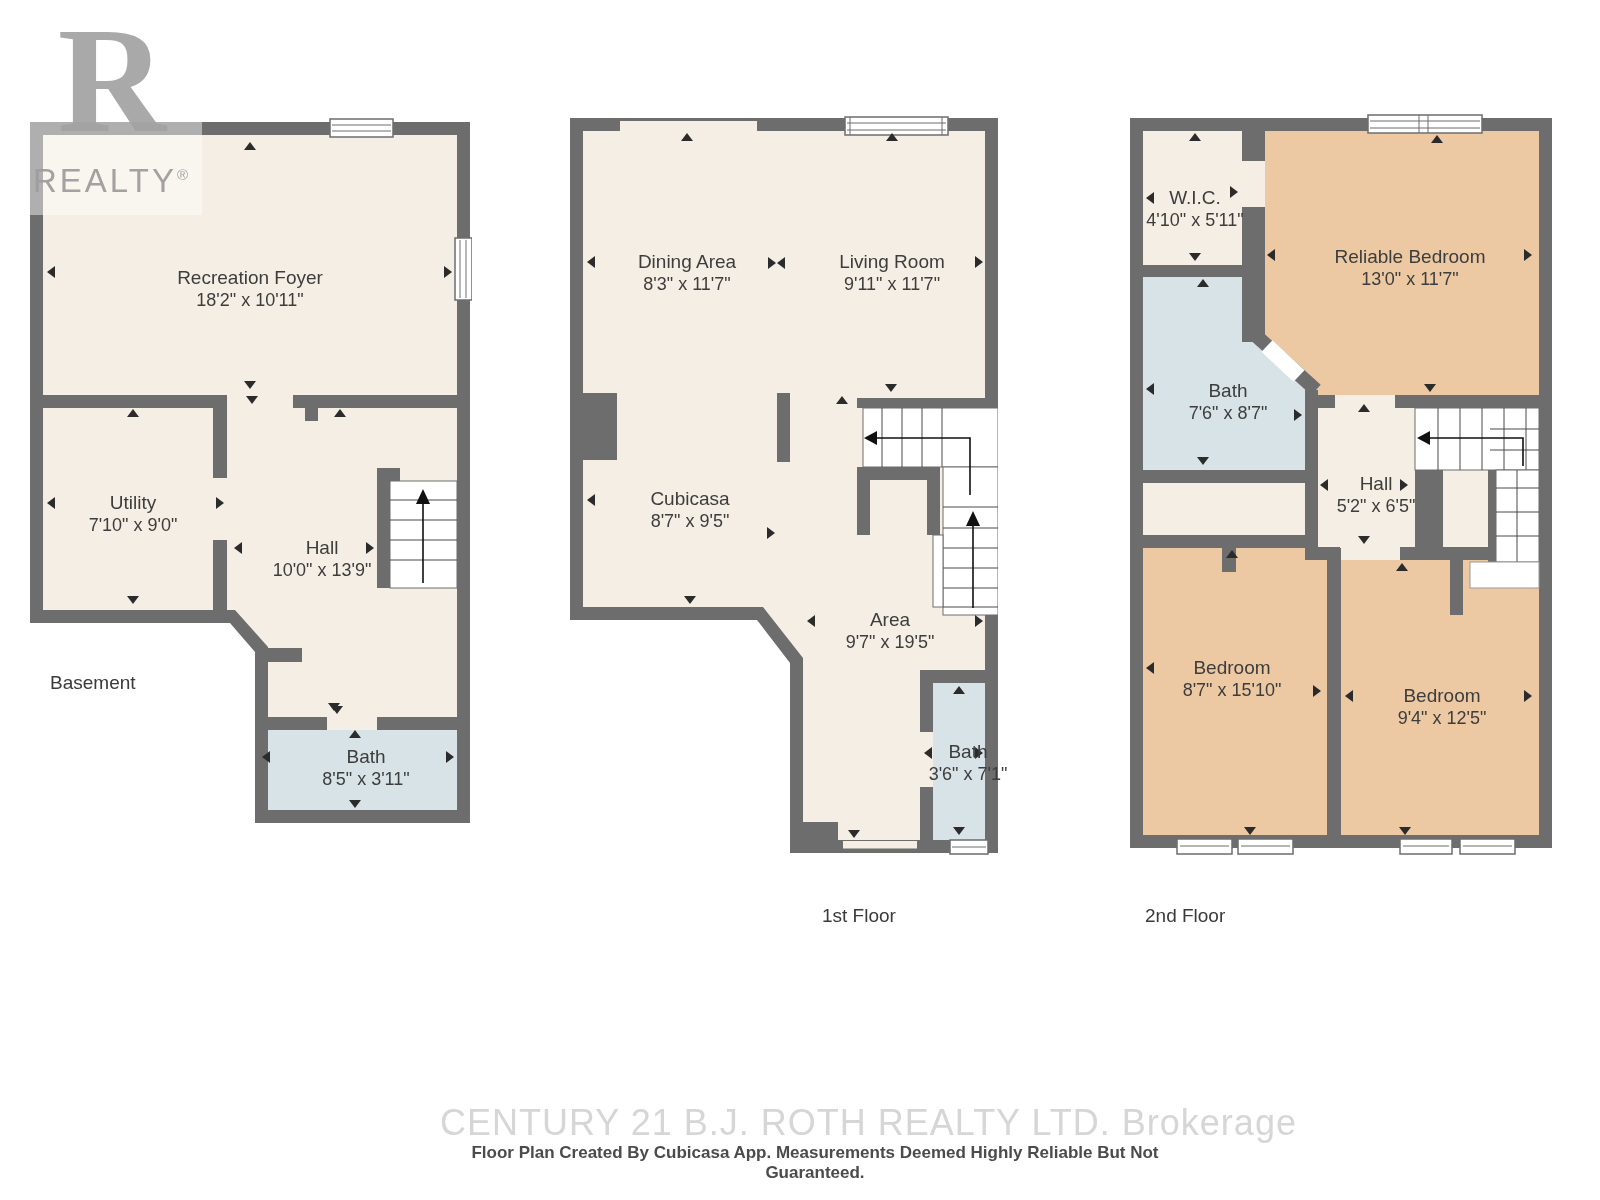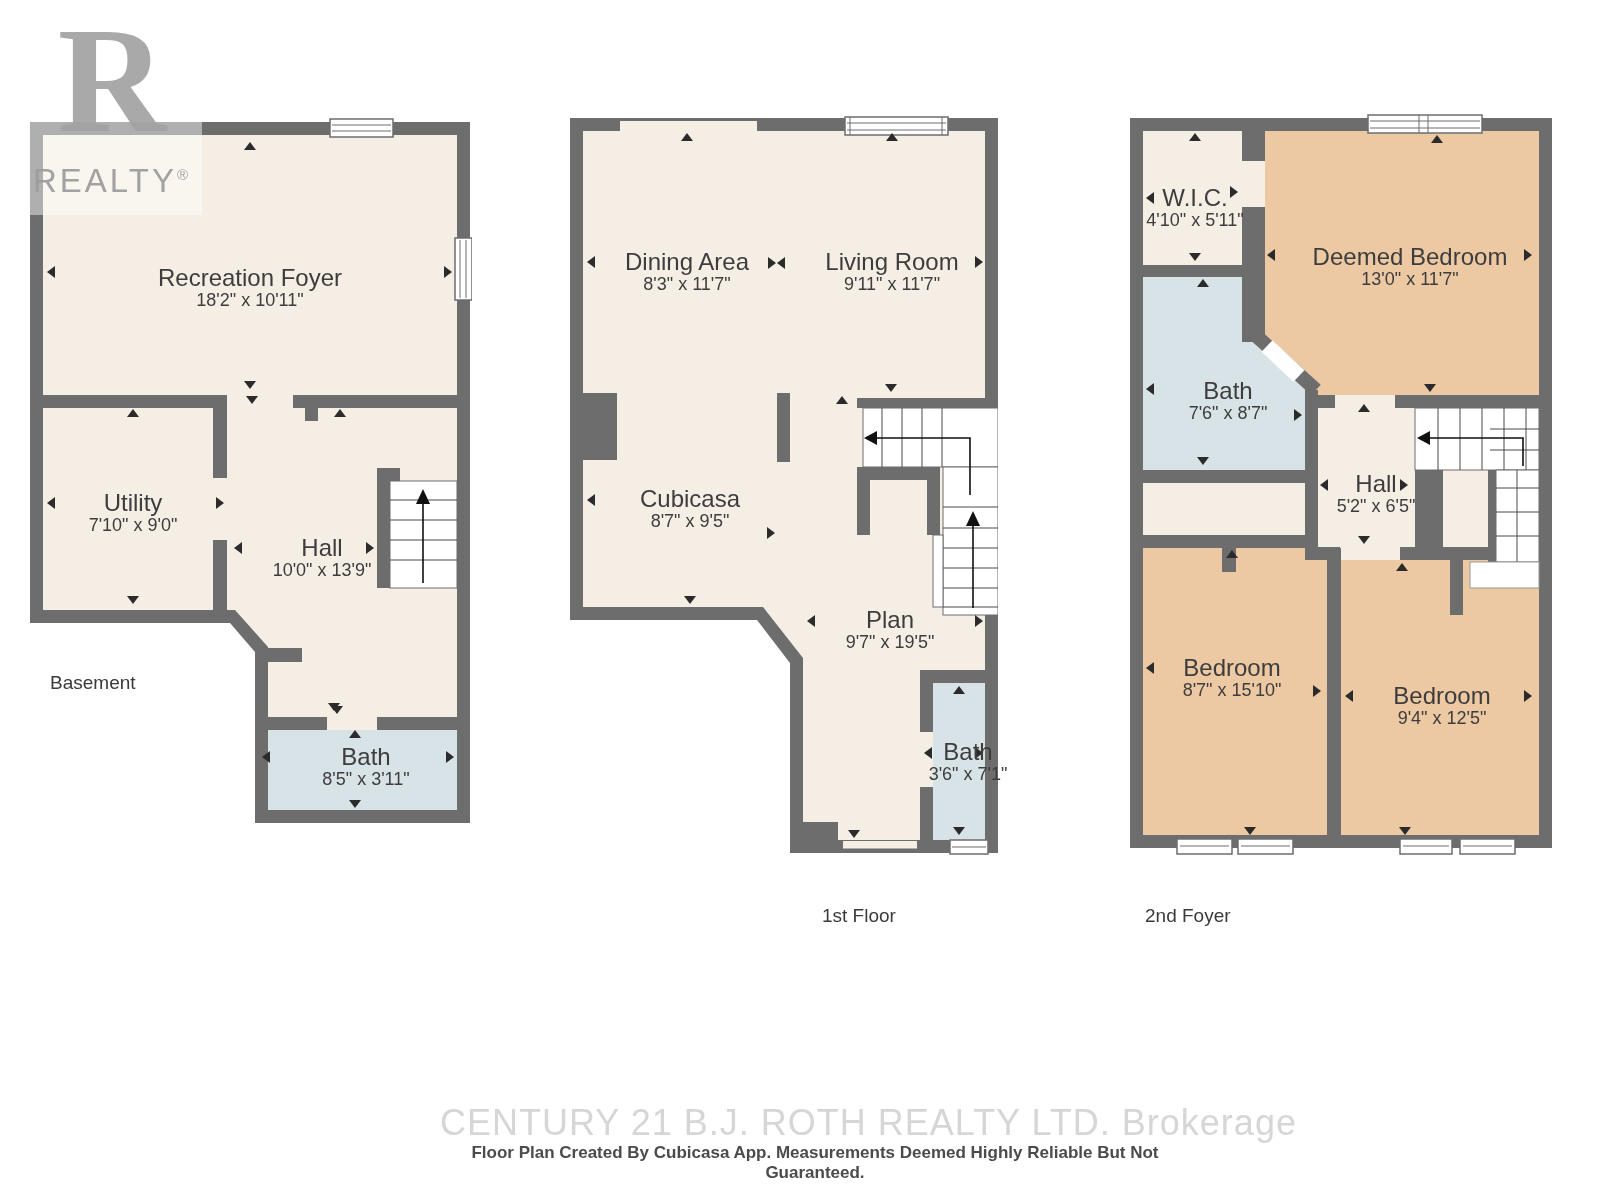--- a/index.html
+++ b/index.html
@@ -7,7 +7,7 @@
           font-family:"Liberation Sans", sans-serif;}
   .plan{position:absolute;}
   .lbl{position:absolute;transform:translate(-50%,-50%);text-align:center;color:#3d3d3d;white-space:nowrap;z-index:5;}
-  .lname{font-size:24px;line-height:23px;}
+  .lname{font-size:19px;line-height:23px;}
   .ldims{font-size:18px;line-height:23px;}
   .floor-label{position:absolute;font-size:19px;color:#3a3a3a;z-index:5;margin-left:15px;}
   .realtor{position:absolute;left:22px;top:0px;width:180px;height:215px;z-index:6;

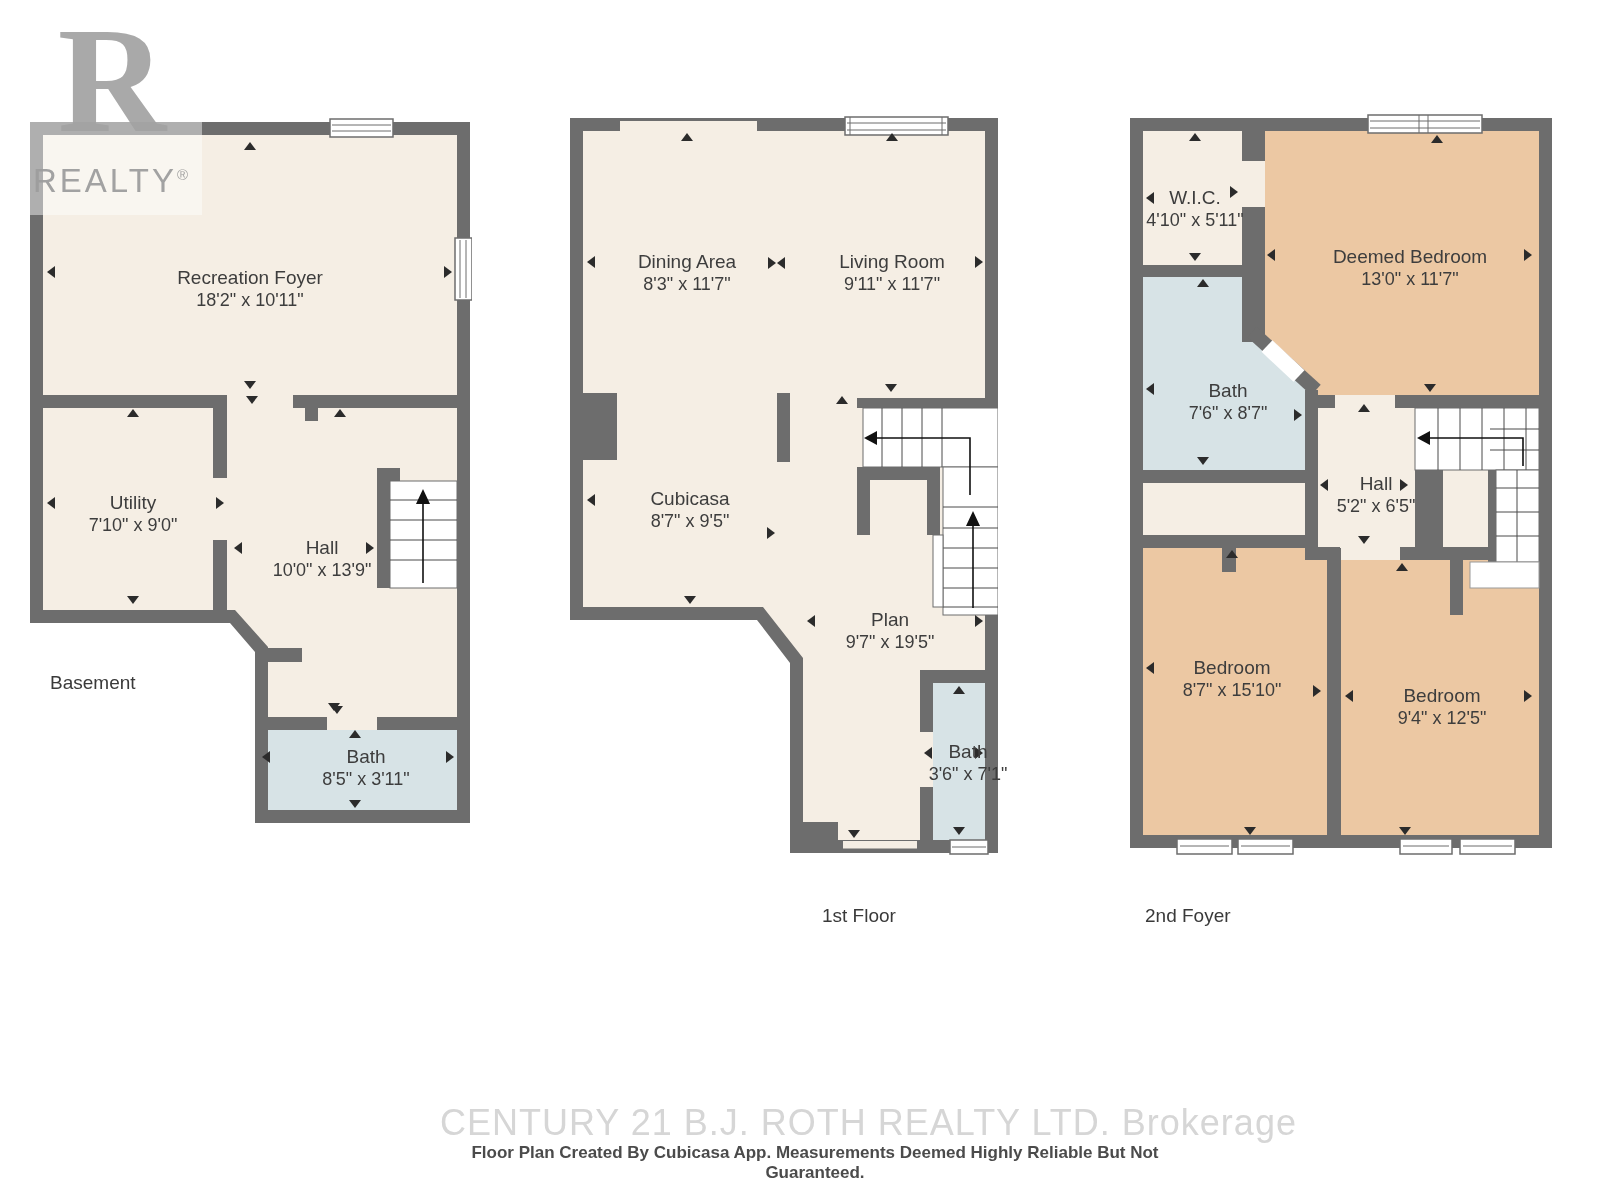--- a/index.html
+++ b/index.html
@@ -326,7 +326,7 @@
     <div class="ldims">4'10" x 5'11"</div>
   </div>
   <div class="lbl" style="left:1410px;top:268px">
-    <div class="lname">Deemed Bedroom</div>
+    <div class="lname">Reliable Bedroom</div>
     <div class="ldims">13'0" x 11'7"</div>
   </div>
   <div class="lbl" style="left:1228px;top:402px">

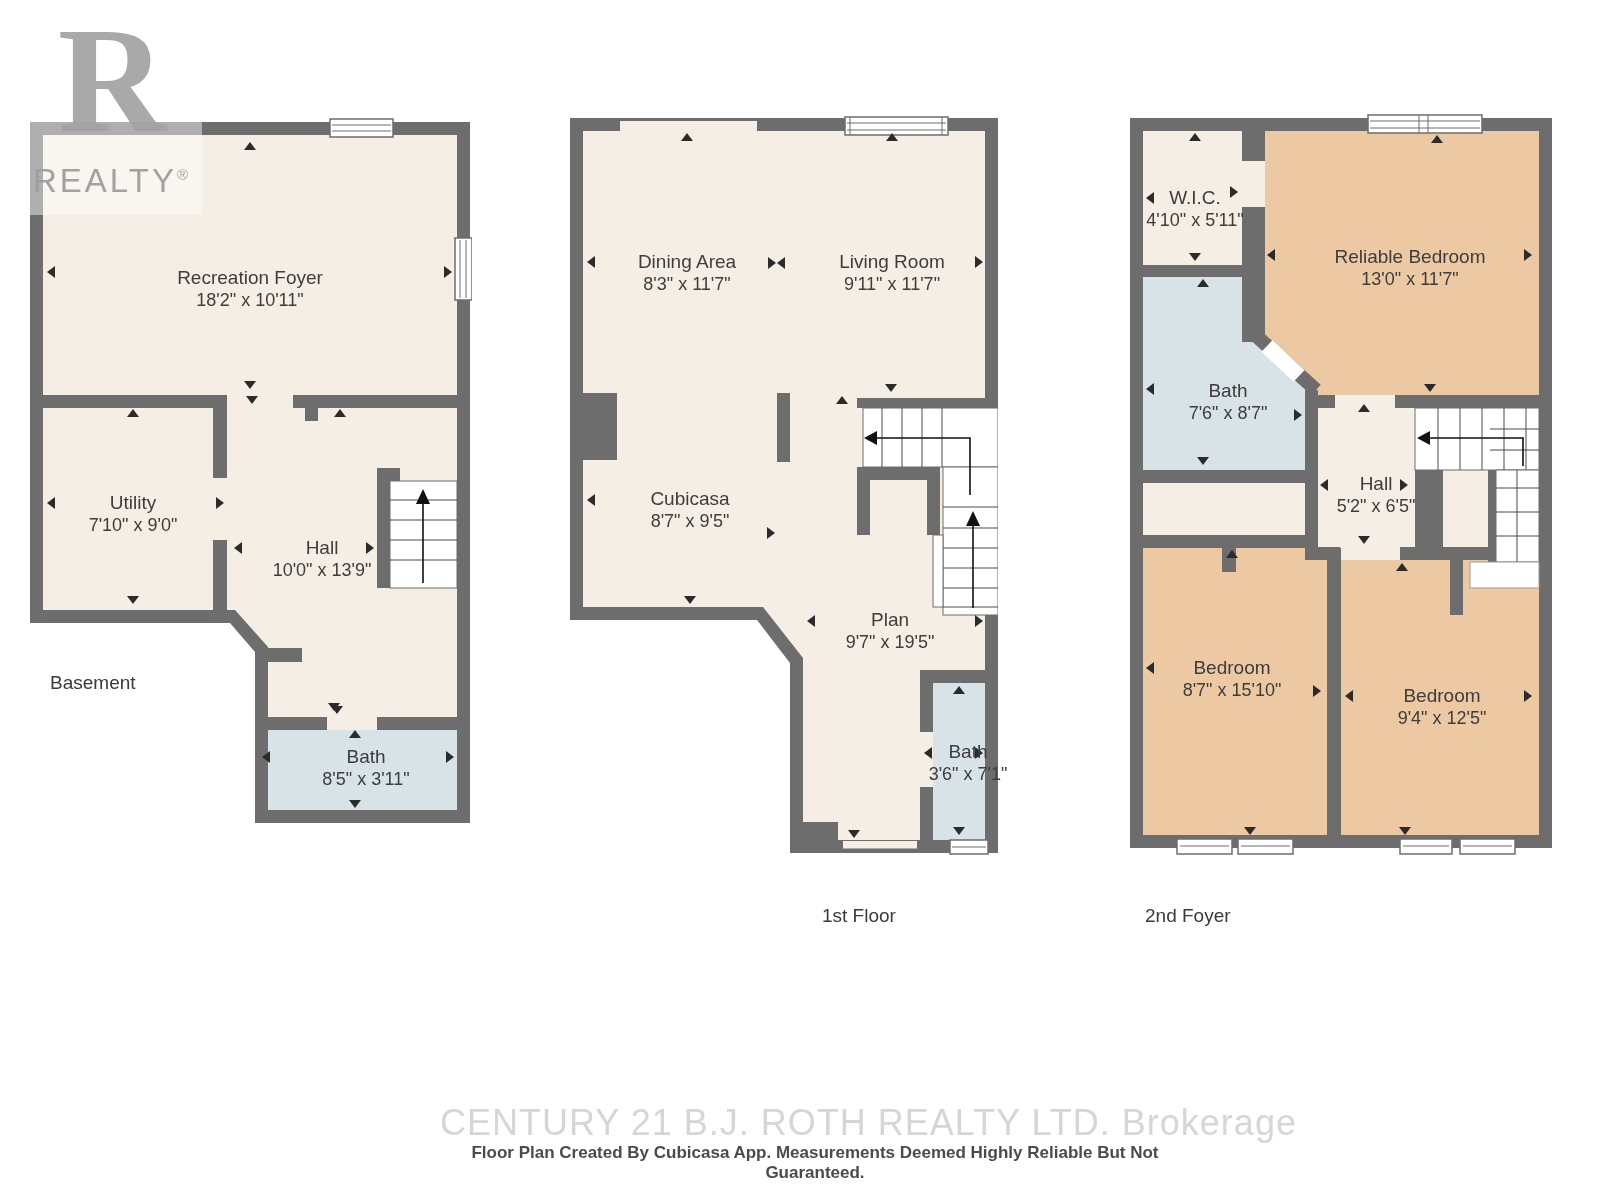--- a/index.html
+++ b/index.html
@@ -313,7 +313,7 @@
     <div class="ldims">8'7" x 9'5"</div>
   </div>
   <div class="lbl" style="left:890px;top:631px">
-    <div class="lname">Plan</div>
+    <div class="lname">Area</div>
     <div class="ldims">9'7" x 19'5"</div>
   </div>
   <div class="lbl" style="left:968px;top:763px">

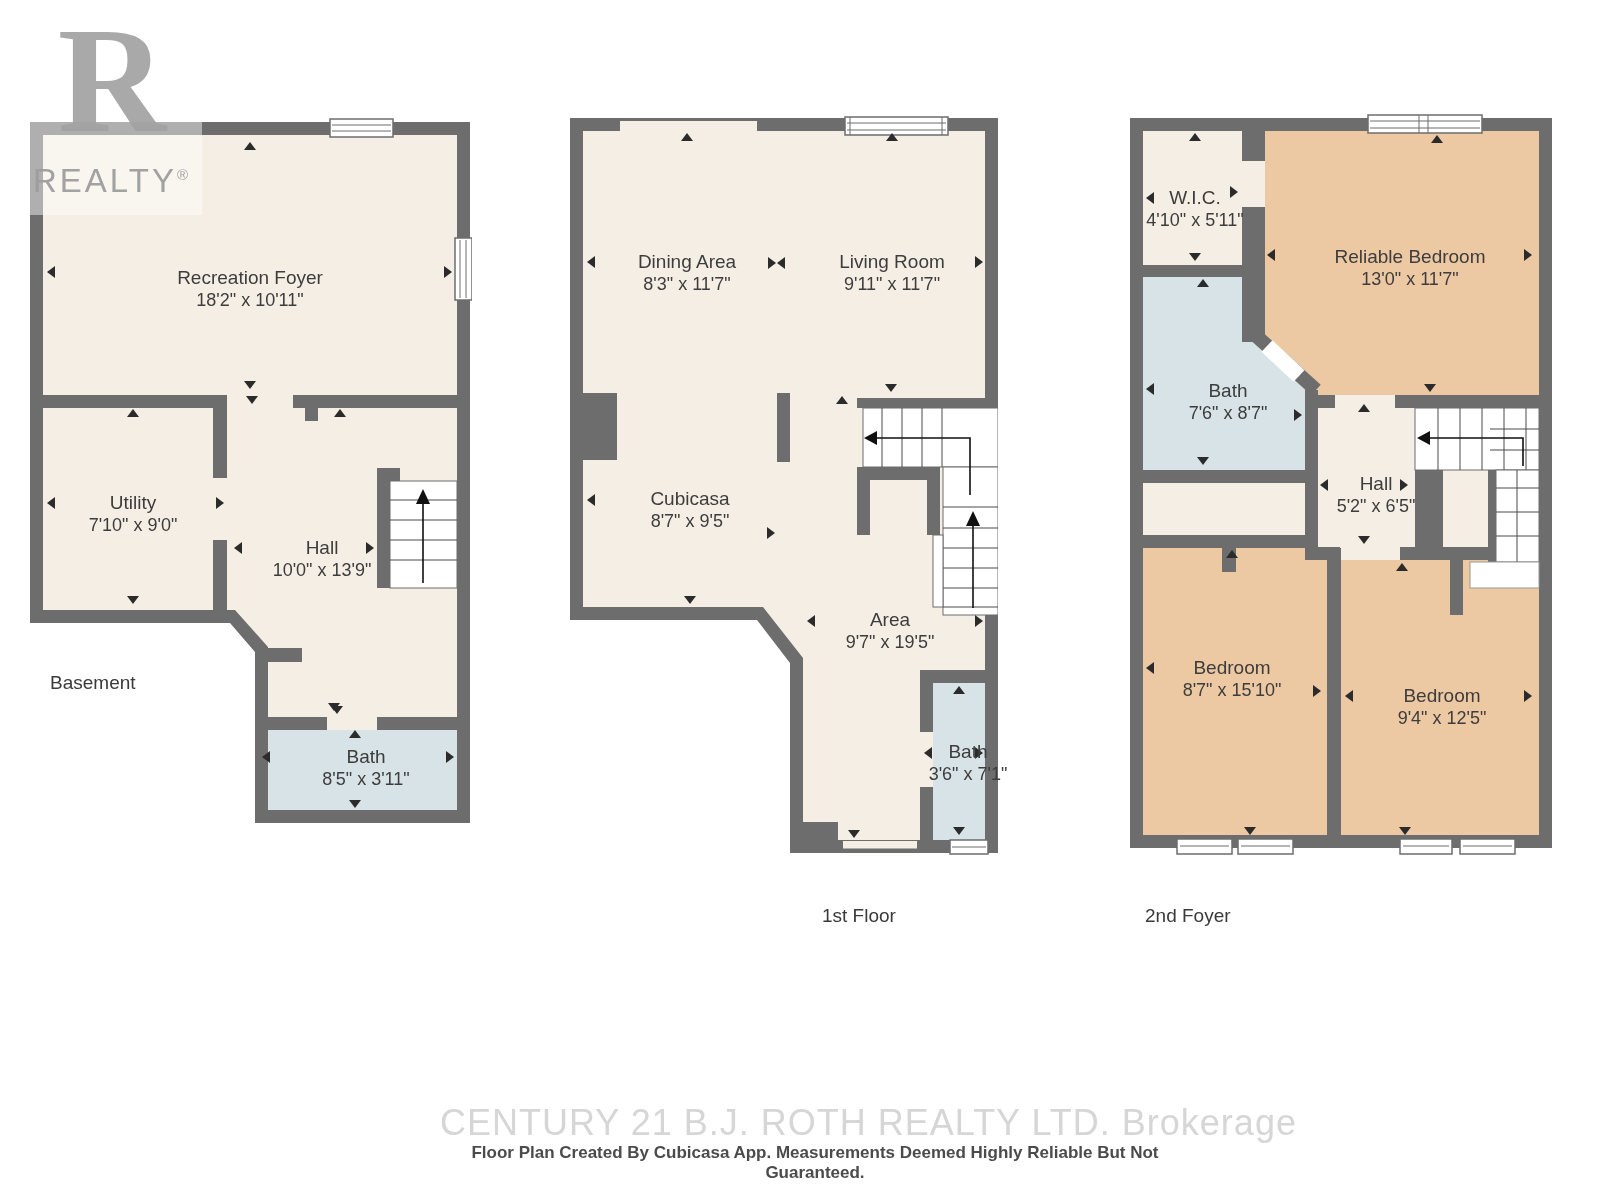--- a/index.html
+++ b/index.html
@@ -349,7 +349,7 @@
   
   <div class="floor-label" style="left:35px;top:672px">Basement</div>
   <div class="floor-label" style="left:807px;top:905px">1st Floor</div>
-  <div class="floor-label" style="left:1130px;top:905px">2nd Foyer</div>
+  <div class="floor-label" style="left:1130px;top:905px">2nd Floor</div>
 
   
   <div class="realtor">

